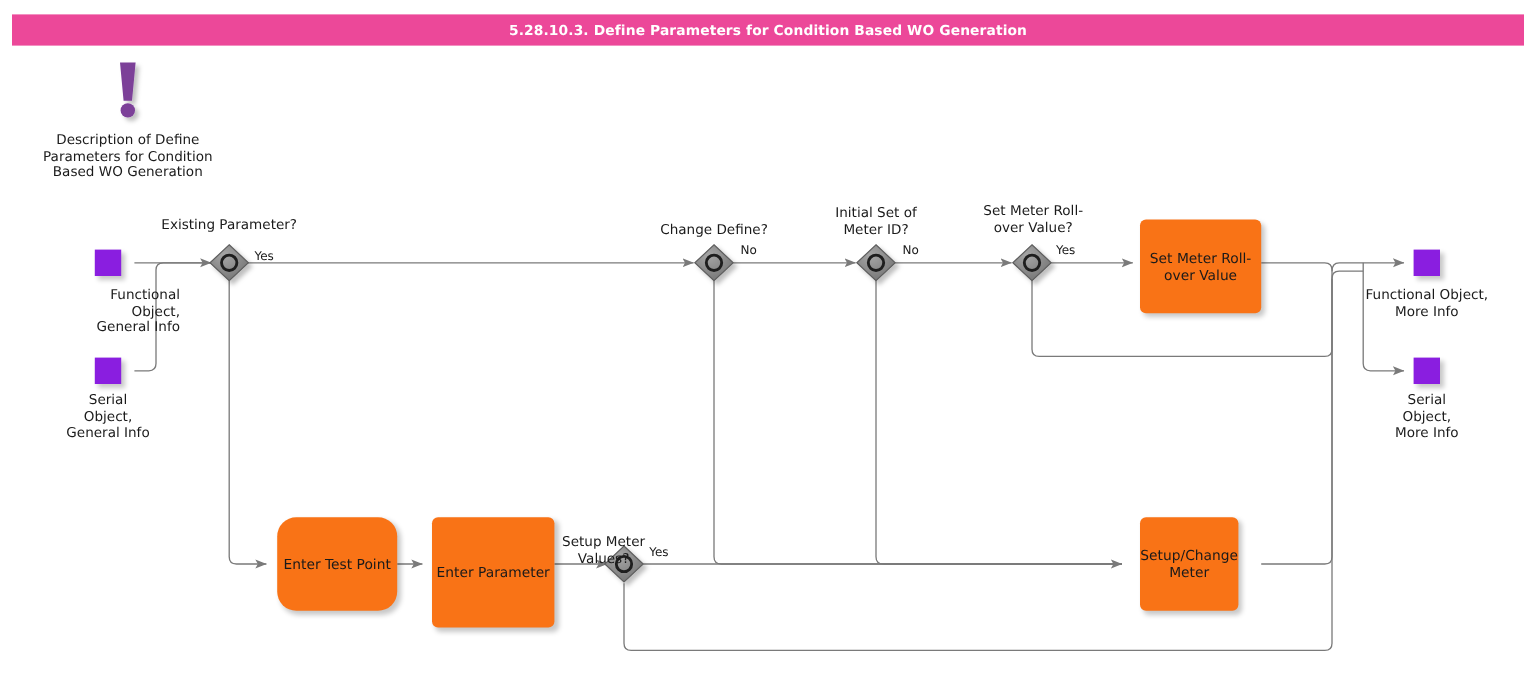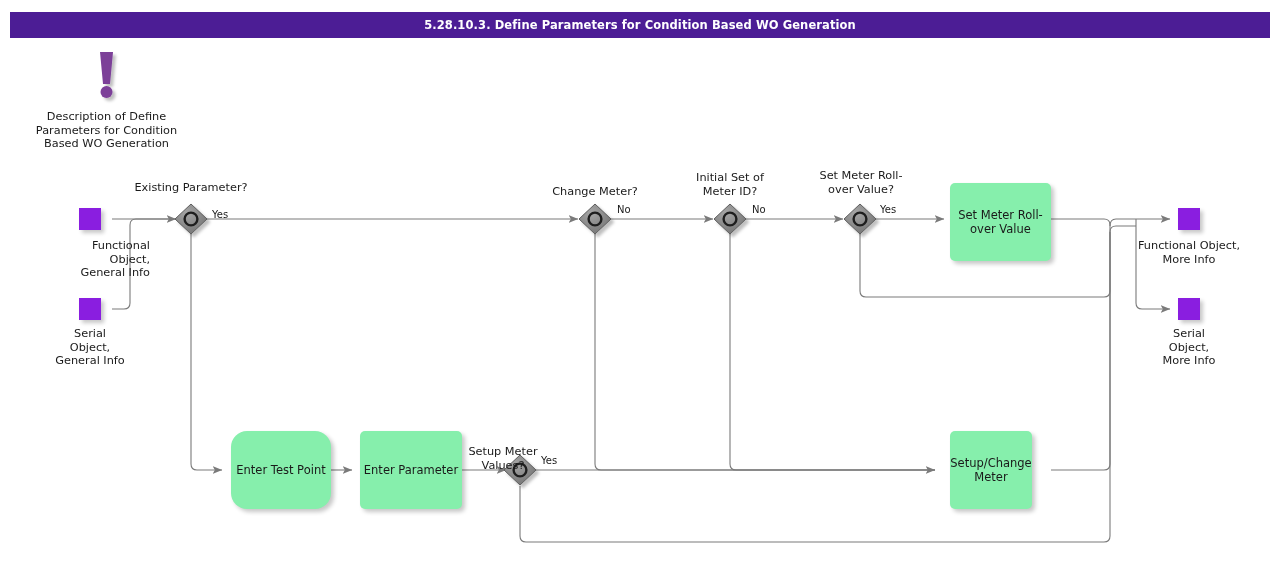--- a/index.html
+++ b/index.html
@@ -26,7 +26,7 @@
     top: 12px;
     width: 1260px;
     height: 26px;
-    background: #4c1d95;
+    background: #ec4899;
     display: flex;
     align-items: center;
     justify-content: center;

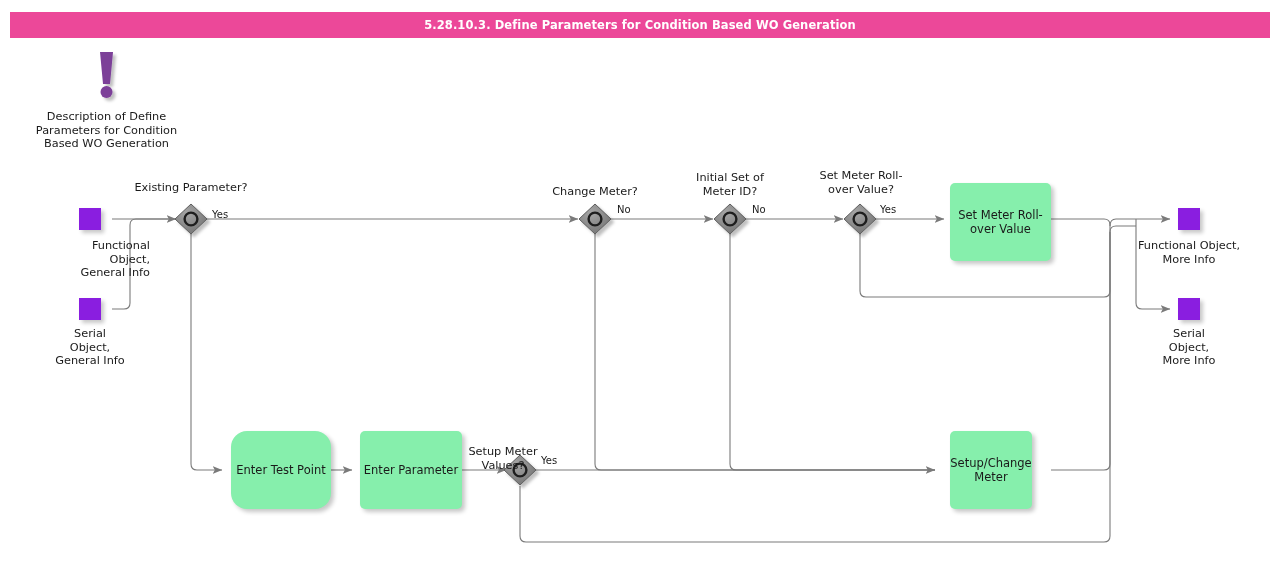--- a/index.html
+++ b/index.html
@@ -228,7 +228,7 @@
 <div class="gw-label" style="left:131px; top:181px; width:120px;">Existing Parameter?</div>
 <div class="edge-label" style="left:212px; top:208px;">Yes</div>
 
-<div class="gw-label" style="left:537px; top:185px; width:116px;">Change Meter?</div>
+<div class="gw-label" style="left:537px; top:185px; width:116px;">Change Define?</div>
 <div class="edge-label" style="left:617px; top:203px;">No</div>
 
 <div class="gw-label" style="left:675px; top:171px; width:110px;">Initial Set of

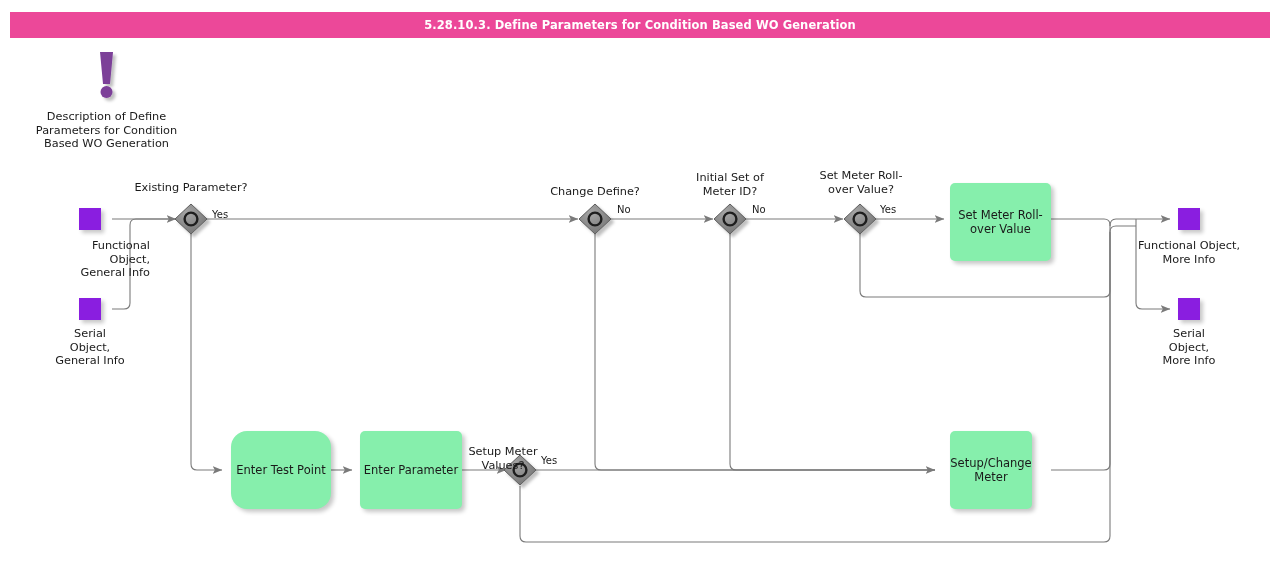--- a/index.html
+++ b/index.html
@@ -42,7 +42,7 @@
     position: absolute;
   }
   .task {
-    background: #86efac;
+    background: #f97316;
     border-radius: 5px;
     box-shadow: 3px 3px 4px rgba(0,0,0,0.22);
     display: flex;

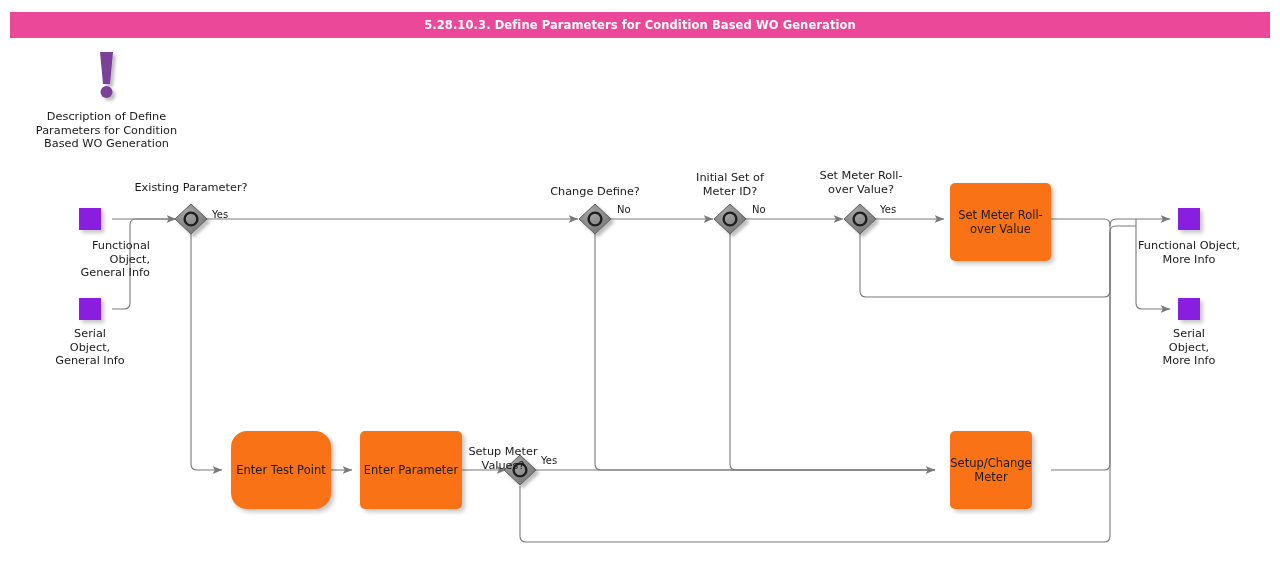--- a/index.html
+++ b/index.html
@@ -211,7 +211,7 @@
   <span>Enter Test Point</span>
 </div>
 
-<div class="node task" style="left:360px; top:431px; width:102px; height:78px;">
+<div class="node task" style="left:360px; top:431px; width:102px; height:92px;">
   <span>Enter Parameter</span>
 </div>
 

